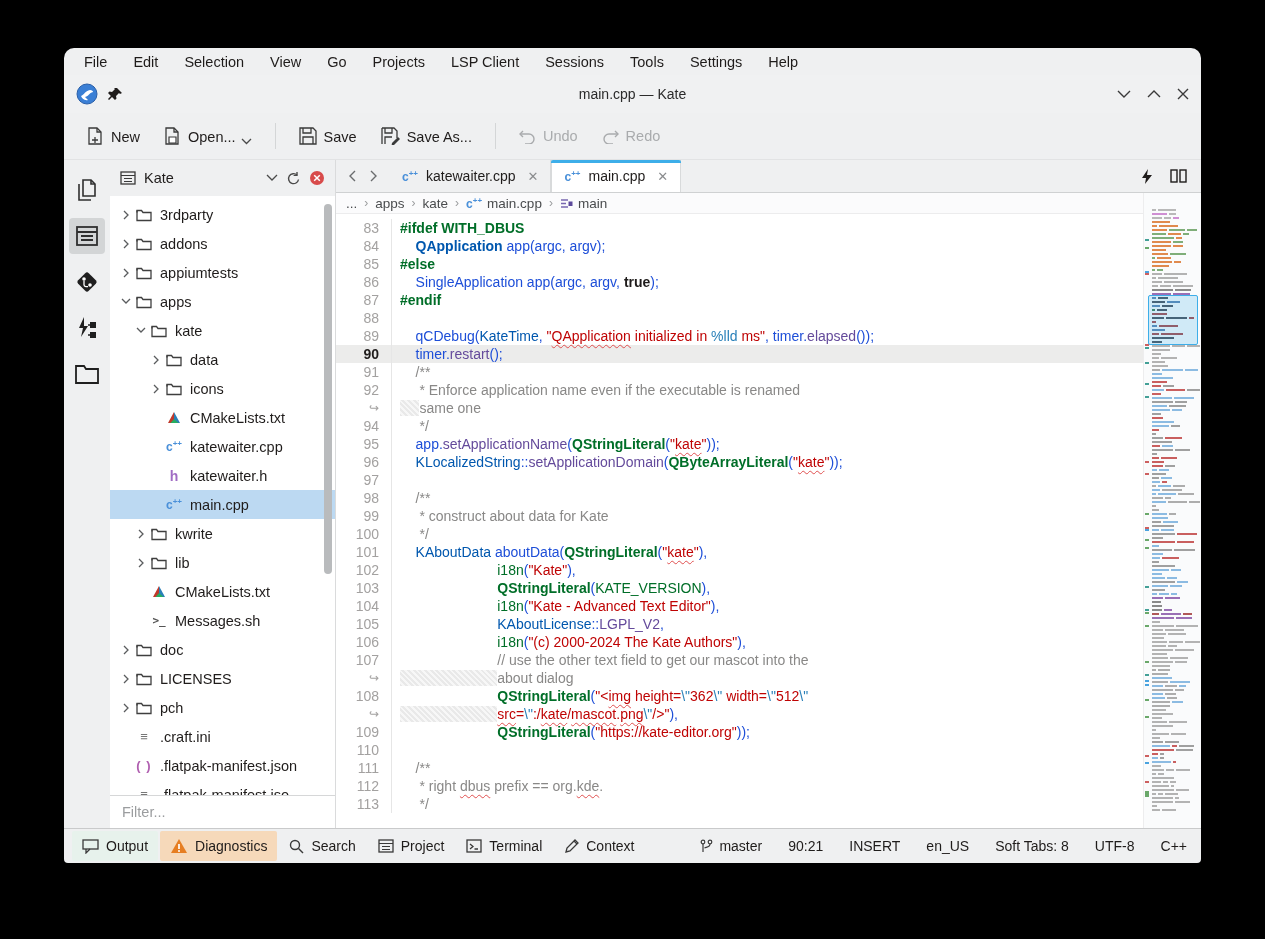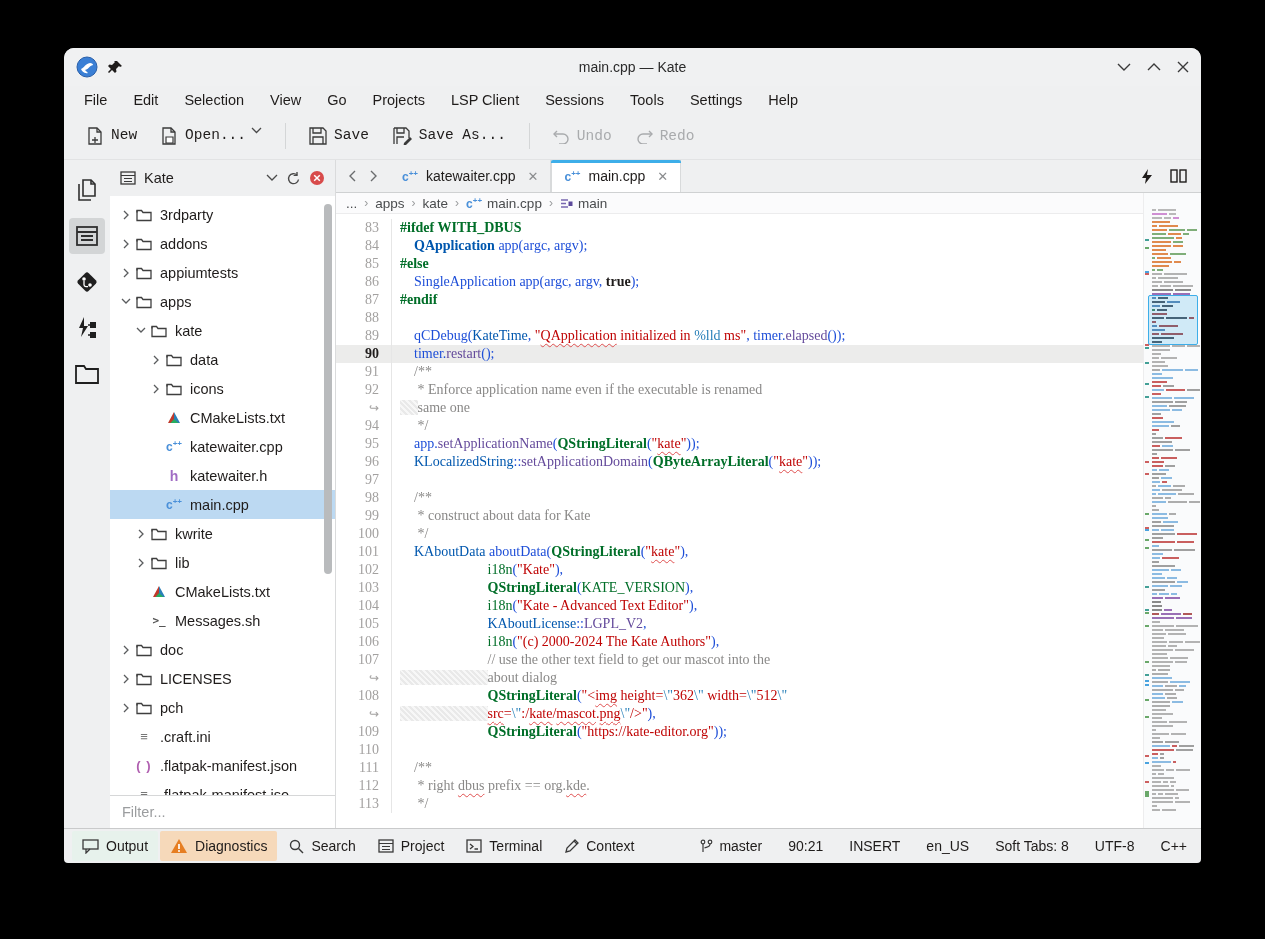--- a/index.html
+++ b/index.html
@@ -99,6 +99,20 @@
 
 <div id="window">
 
+  <div id="menubar">
+      <span class="menu-item">File</span>
+      <span class="menu-item">Edit</span>
+      <span class="menu-item">Selection</span>
+      <span class="menu-item">View</span>
+      <span class="menu-item">Go</span>
+      <span class="menu-item">Projects</span>
+      <span class="menu-item">LSP Client</span>
+      <span class="menu-item">Sessions</span>
+      <span class="menu-item">Tools</span>
+      <span class="menu-item">Settings</span>
+      <span class="menu-item">Help</span>
+    </div>
+
   <div id="titlebar">
     <div class="tleft">
       <span>
@@ -133,20 +147,6 @@
         </span>
     </div>
   </div>
-
-  <div id="menubar">
-      <span class="menu-item">File</span>
-      <span class="menu-item">Edit</span>
-      <span class="menu-item">Selection</span>
-      <span class="menu-item">View</span>
-      <span class="menu-item">Go</span>
-      <span class="menu-item">Projects</span>
-      <span class="menu-item">LSP Client</span>
-      <span class="menu-item">Sessions</span>
-      <span class="menu-item">Tools</span>
-      <span class="menu-item">Settings</span>
-      <span class="menu-item">Help</span>
-    </div>
 
   <div id="toolbar">
     <div class="tb-btn">

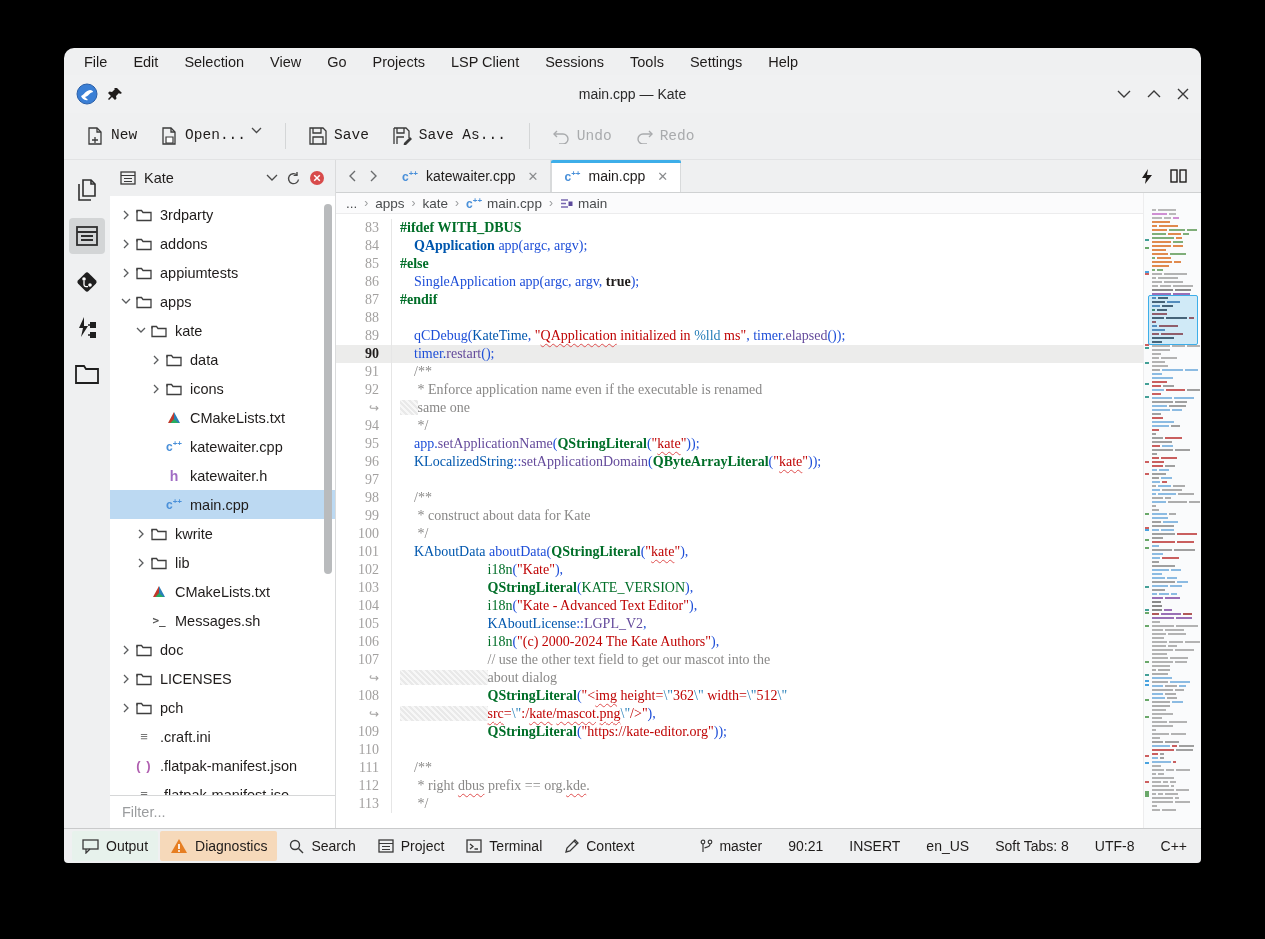--- a/index.html
+++ b/index.html
@@ -20,7 +20,7 @@
   .menu-item { cursor:default; }
   
   #toolbar { height:47px; flex:0 0 47px; display:flex; align-items:center; padding:0 14px; gap:6px; border-bottom:1px solid #e2e3e4; }
-  .tb-btn { display:flex; align-items:flex-start; gap:7px; font-size:14.5px; padding:7px 9px; border-radius:4px;font-family:Liberation Mono, monospace; }
+  .tb-btn { display:flex; align-items:flex-end; gap:7px; font-size:14.5px; padding:7px 9px; border-radius:4px; }
   .tb-btn.disabled { color:#a9abad; }
   .tb-sep { width:1px; height:26px; background:#d4d6d7; margin:0 8px; }
   .tb-chev { margin-left:-2px; }

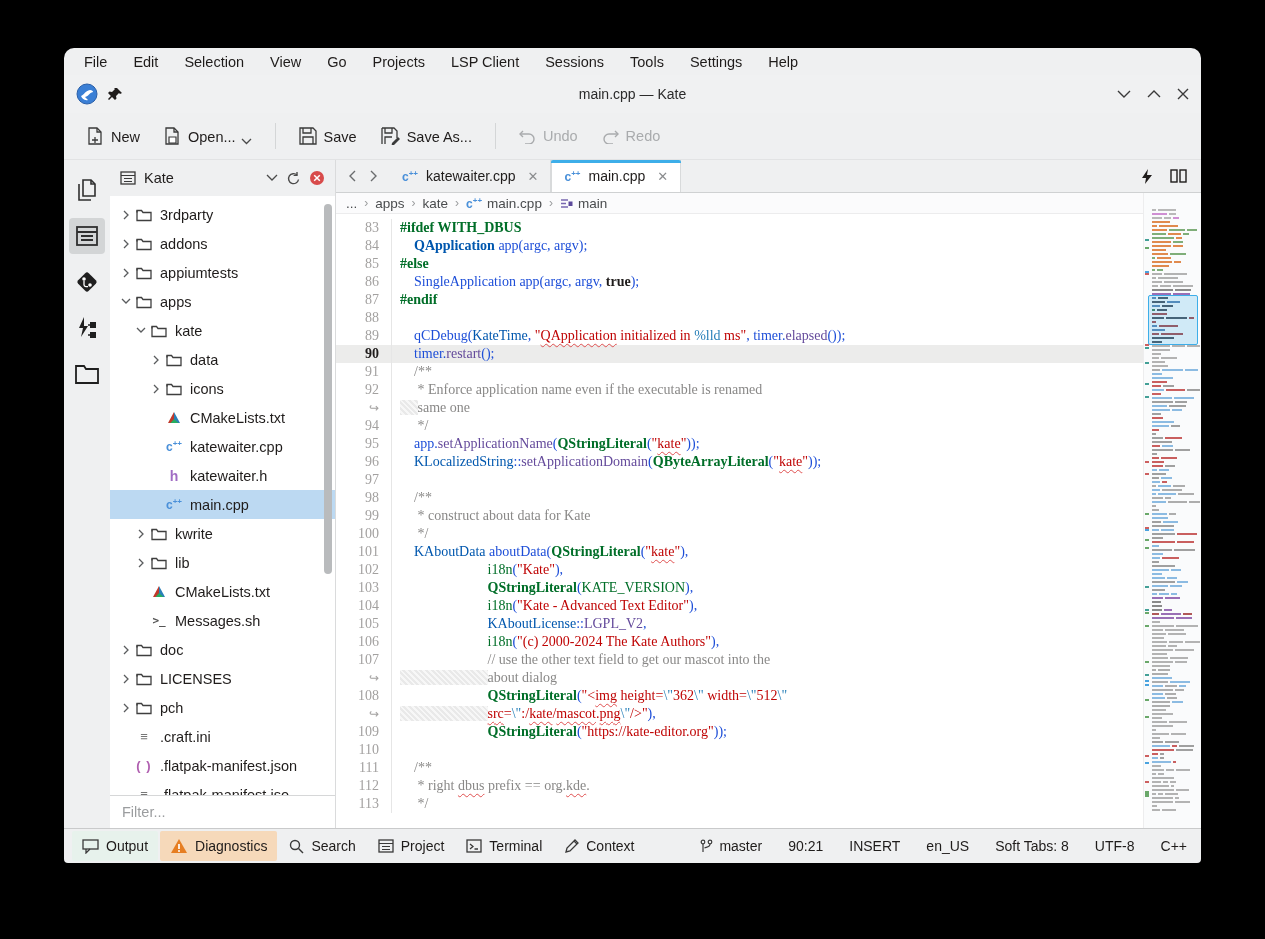--- a/index.html
+++ b/index.html
@@ -65,7 +65,7 @@
   #breadcrumb .sep { color:#9a9c9e; font-size:12px; }
   #breadcrumb .bc-item { display:flex; align-items:center; gap:5px; }
   
-  #code { flex:1; background:#fff; overflow:hidden; font-family:Liberation Serif, serif; font-size:14px; line-height:18px; padding-top:5px; }
+  #code { flex:1; background:#fff; overflow:hidden; font-family:Liberation Sans, sans-serif; font-size:14px; line-height:18px; padding-top:5px; }
   .cl { display:flex; height:18px; white-space:pre; }
   .cl .num { width:56px; flex:0 0 56px; text-align:right; padding-right:12px; color:#a3a1a0; border-right:1px solid #e6e6e6; }
   .cl .src { padding-left:8px; }

